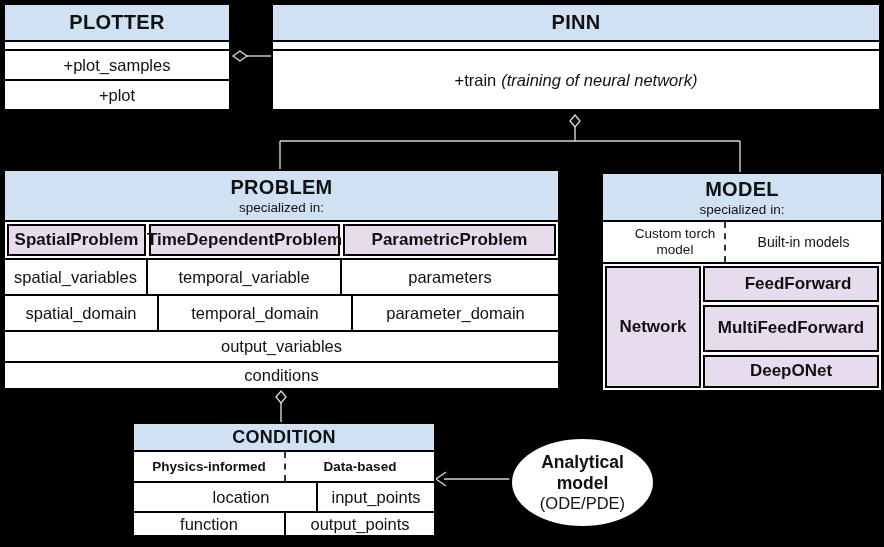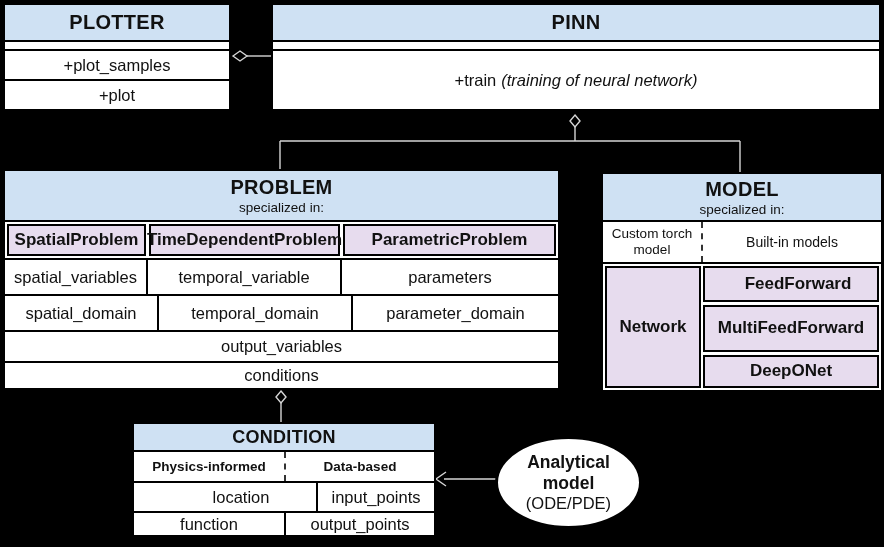--- a/index.html
+++ b/index.html
@@ -112,7 +112,7 @@
       <div class="title">MODEL</div>
       <div class="subtitle">specialized in:</div>
     </div>
-    <div class="cols" style="height:40px;">
+    <div class="cols" style="height:40px;padding-left:23px;">
       <div class="small" style="width:98px;text-align:center;line-height:1.15;padding:0 6px;">Custom torch model</div>
       <div class="vdash" style="flex:1;font-size:14px;">Built-in models</div>
     </div>

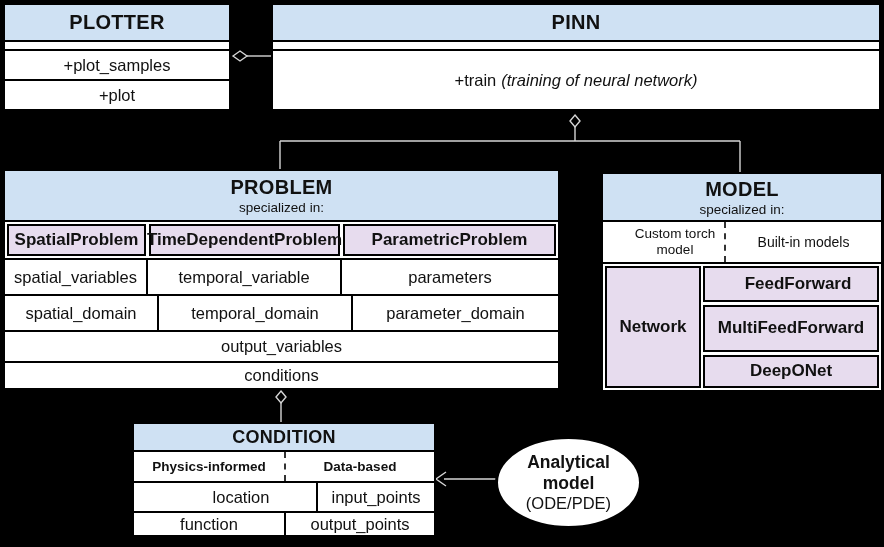--- a/index.html
+++ b/index.html
@@ -144,7 +144,7 @@
     </div>
   </div>
 
-  <div class="ellipse" style="left:495px;top:436px;width:147px;height:93px;">
+  <div class="ellipse" style="left:509px;top:436px;width:147px;height:93px;">
     <div class="b">Analytical</div>
     <div class="b">model</div>
     <div class="r">(ODE/PDE)</div>

